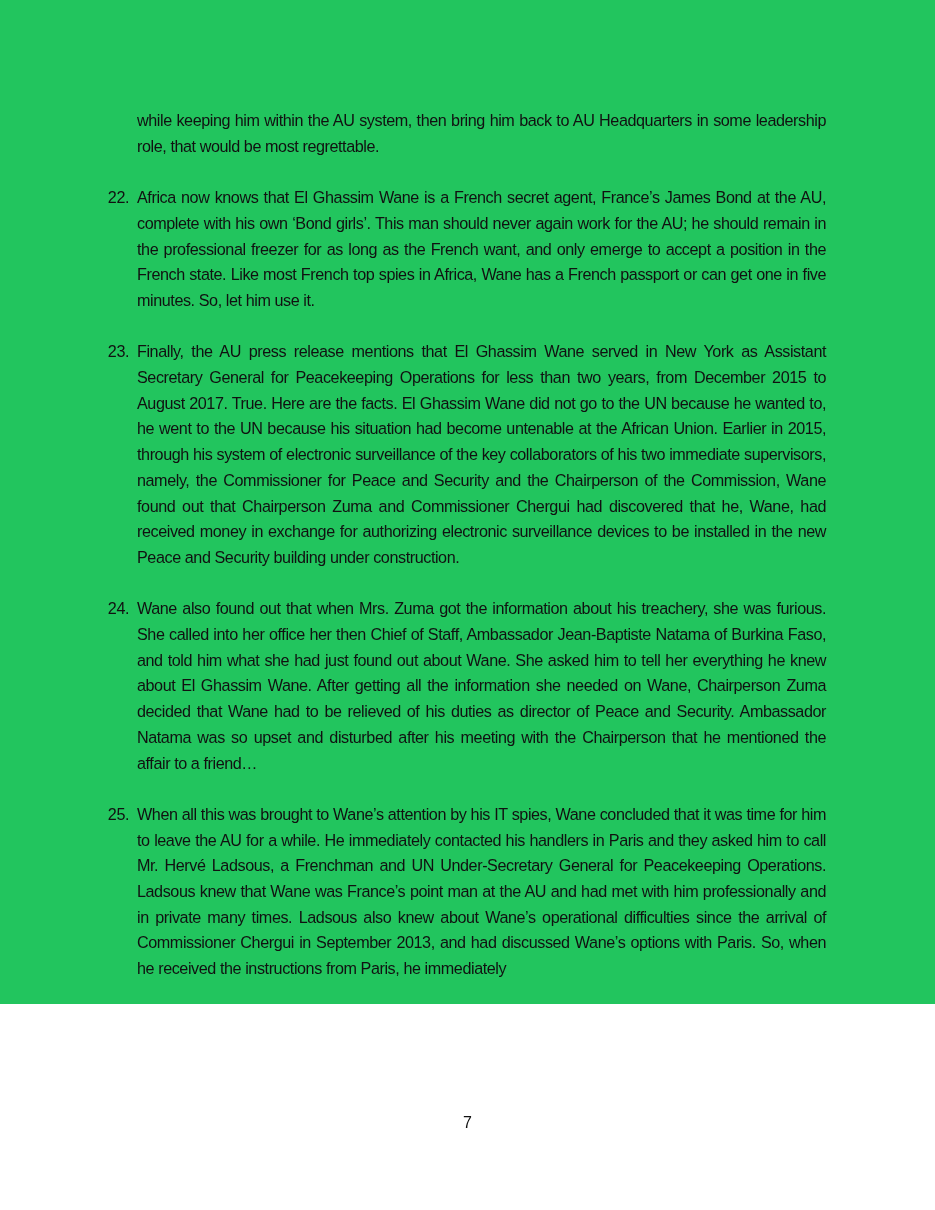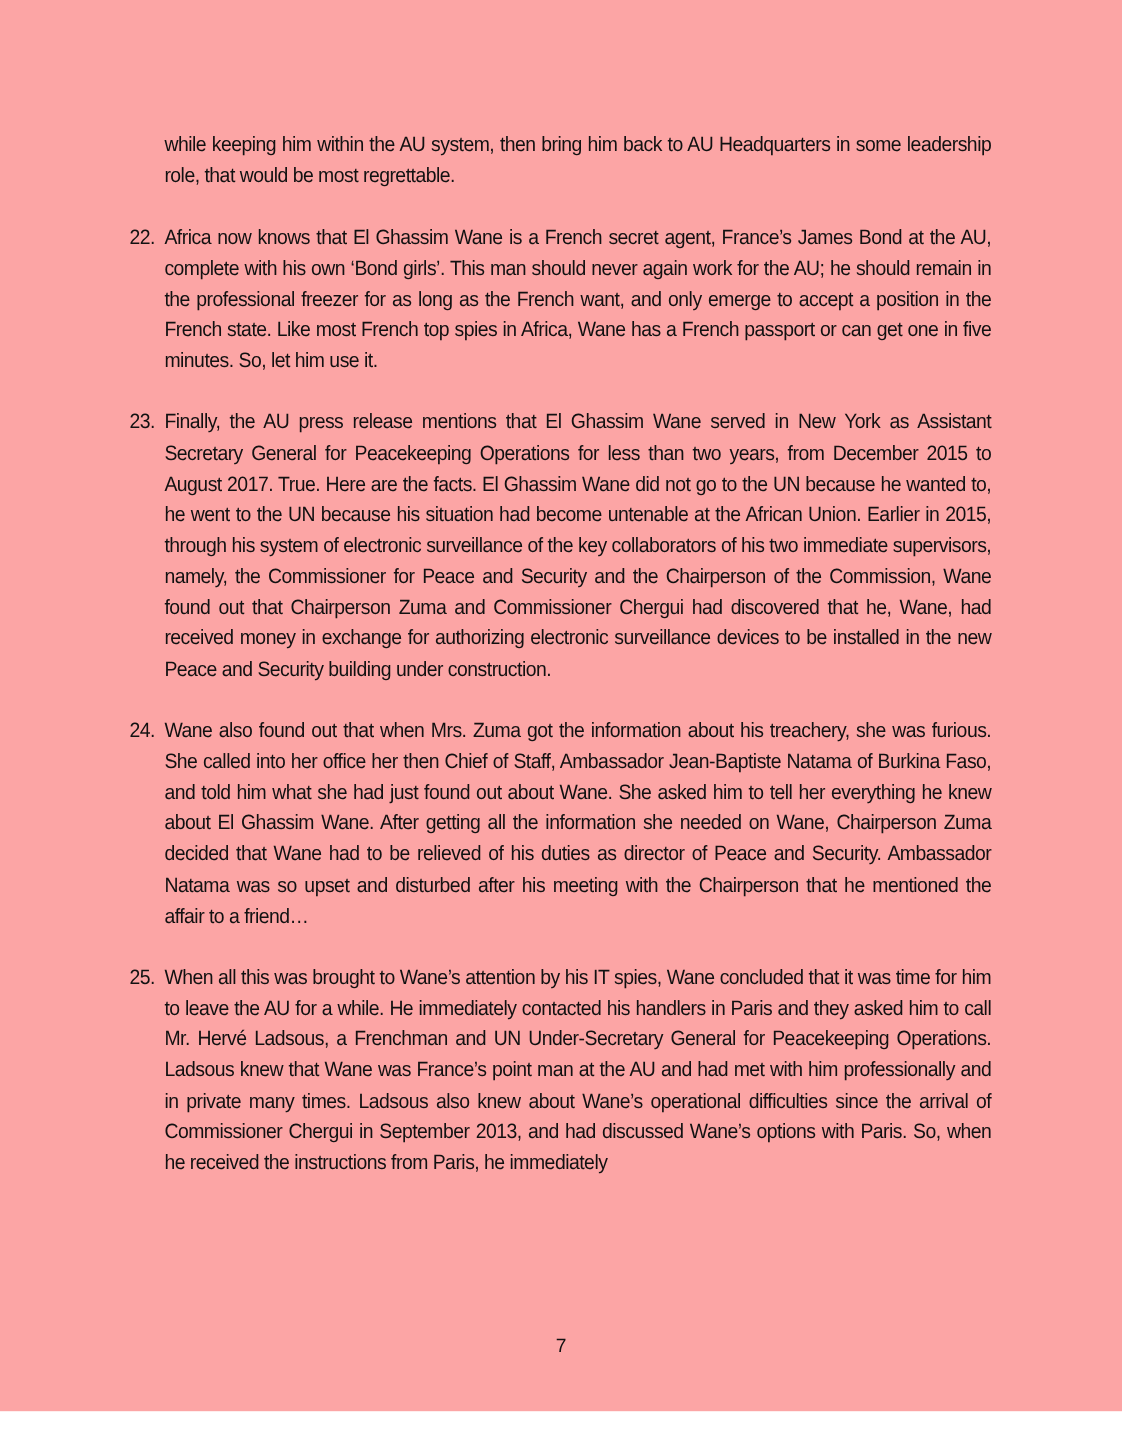--- a/index.html
+++ b/index.html
@@ -20,8 +20,8 @@
       left: 0;
       top: 0;
       width: 935px;
-      height: 1176px;
-      background: #fca5a5;
+      height: 1004px;
+      background: #22c55e;
     }
     .content {
       position: absolute;

